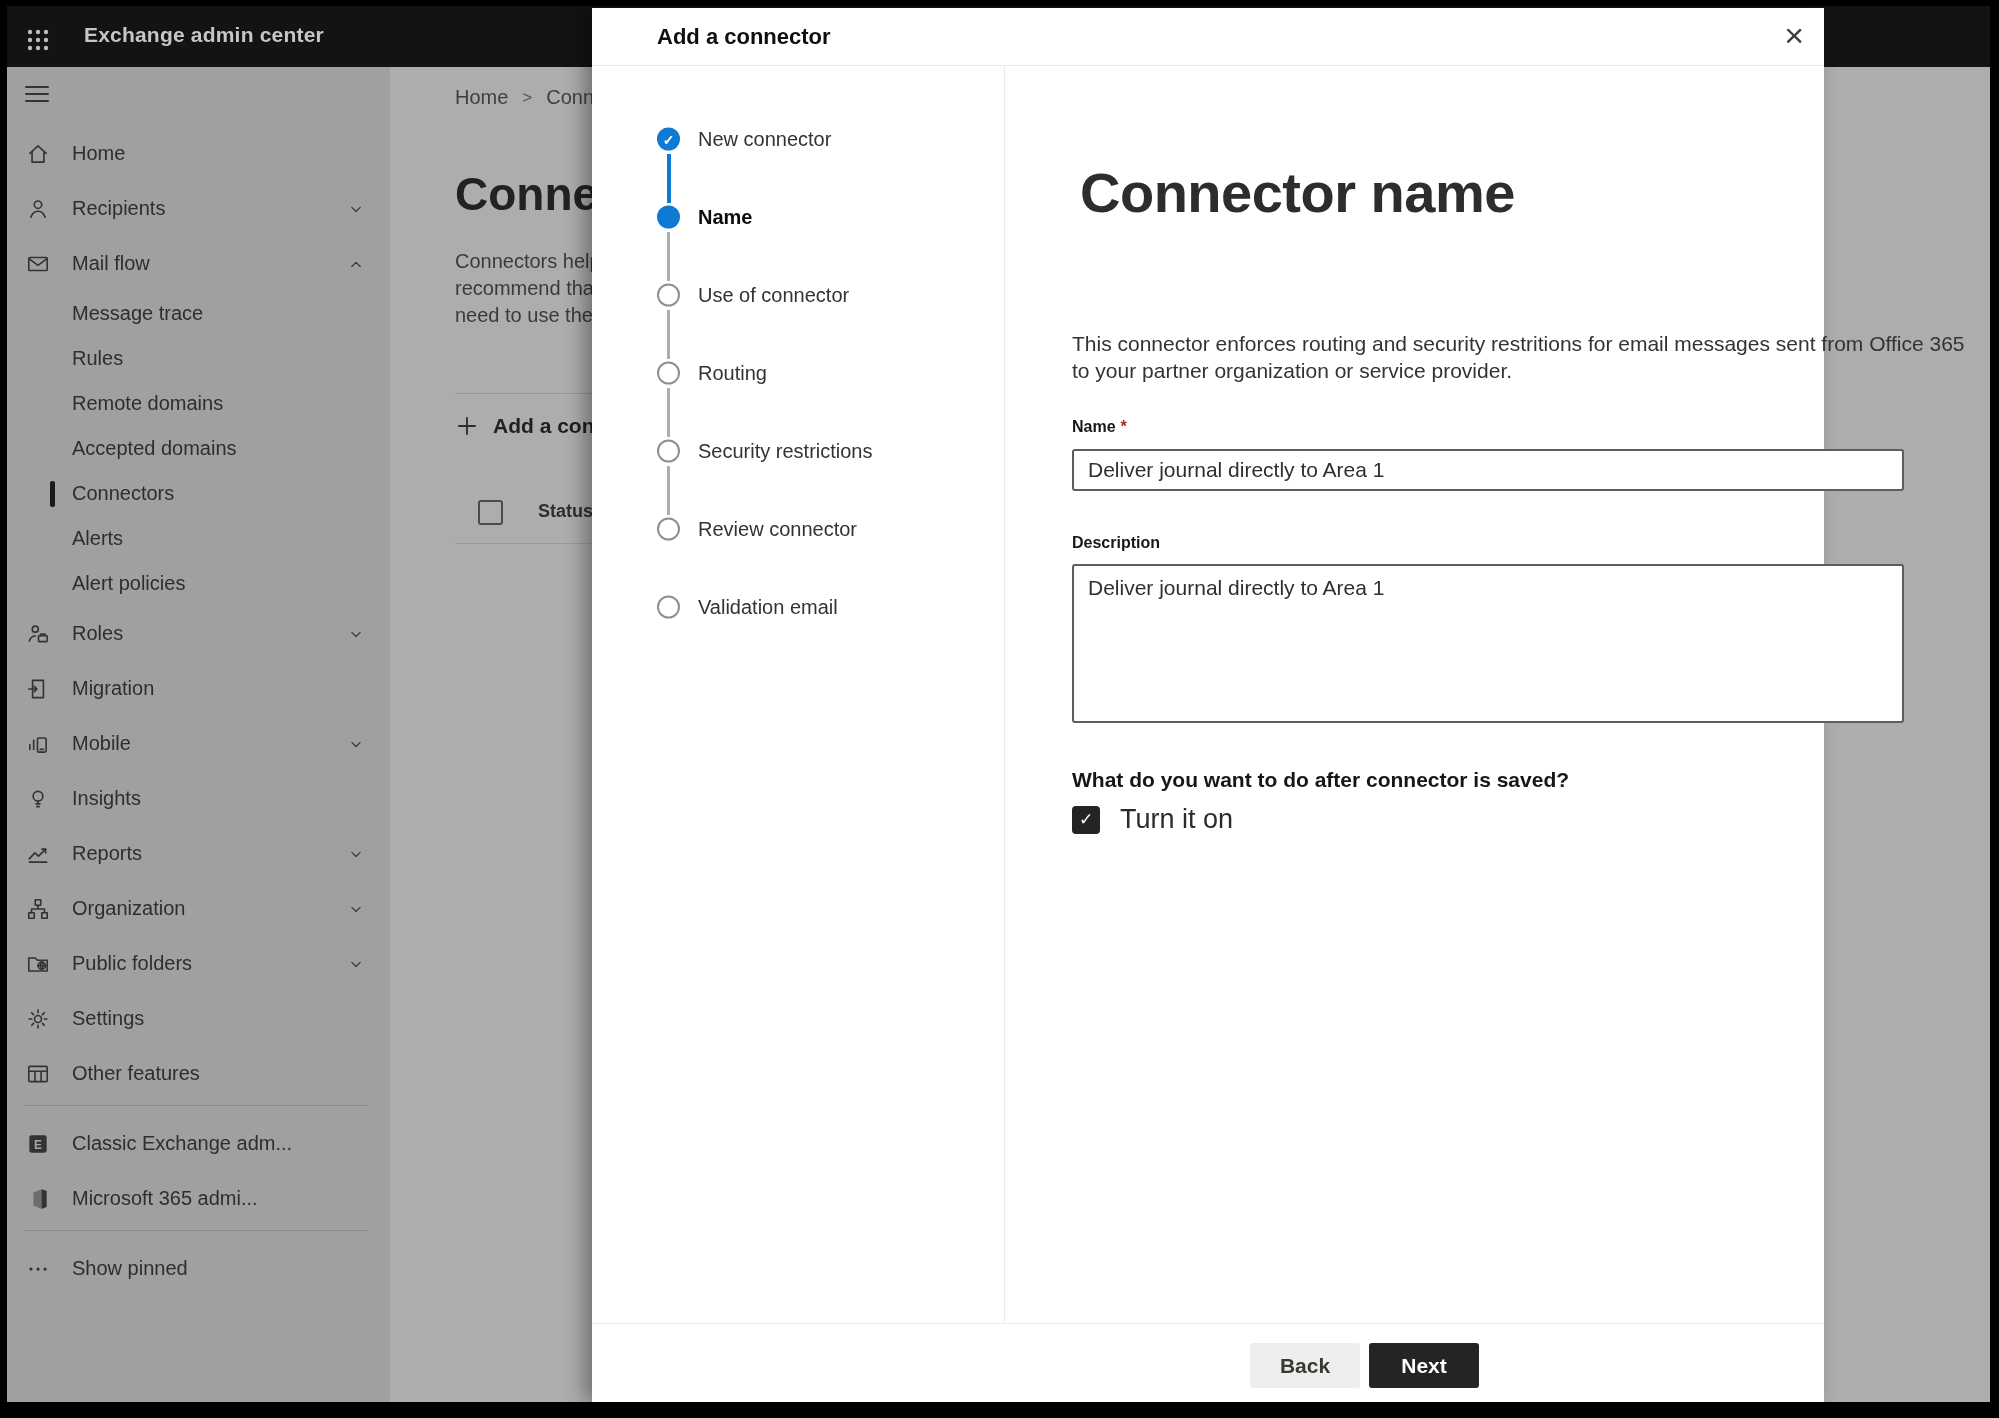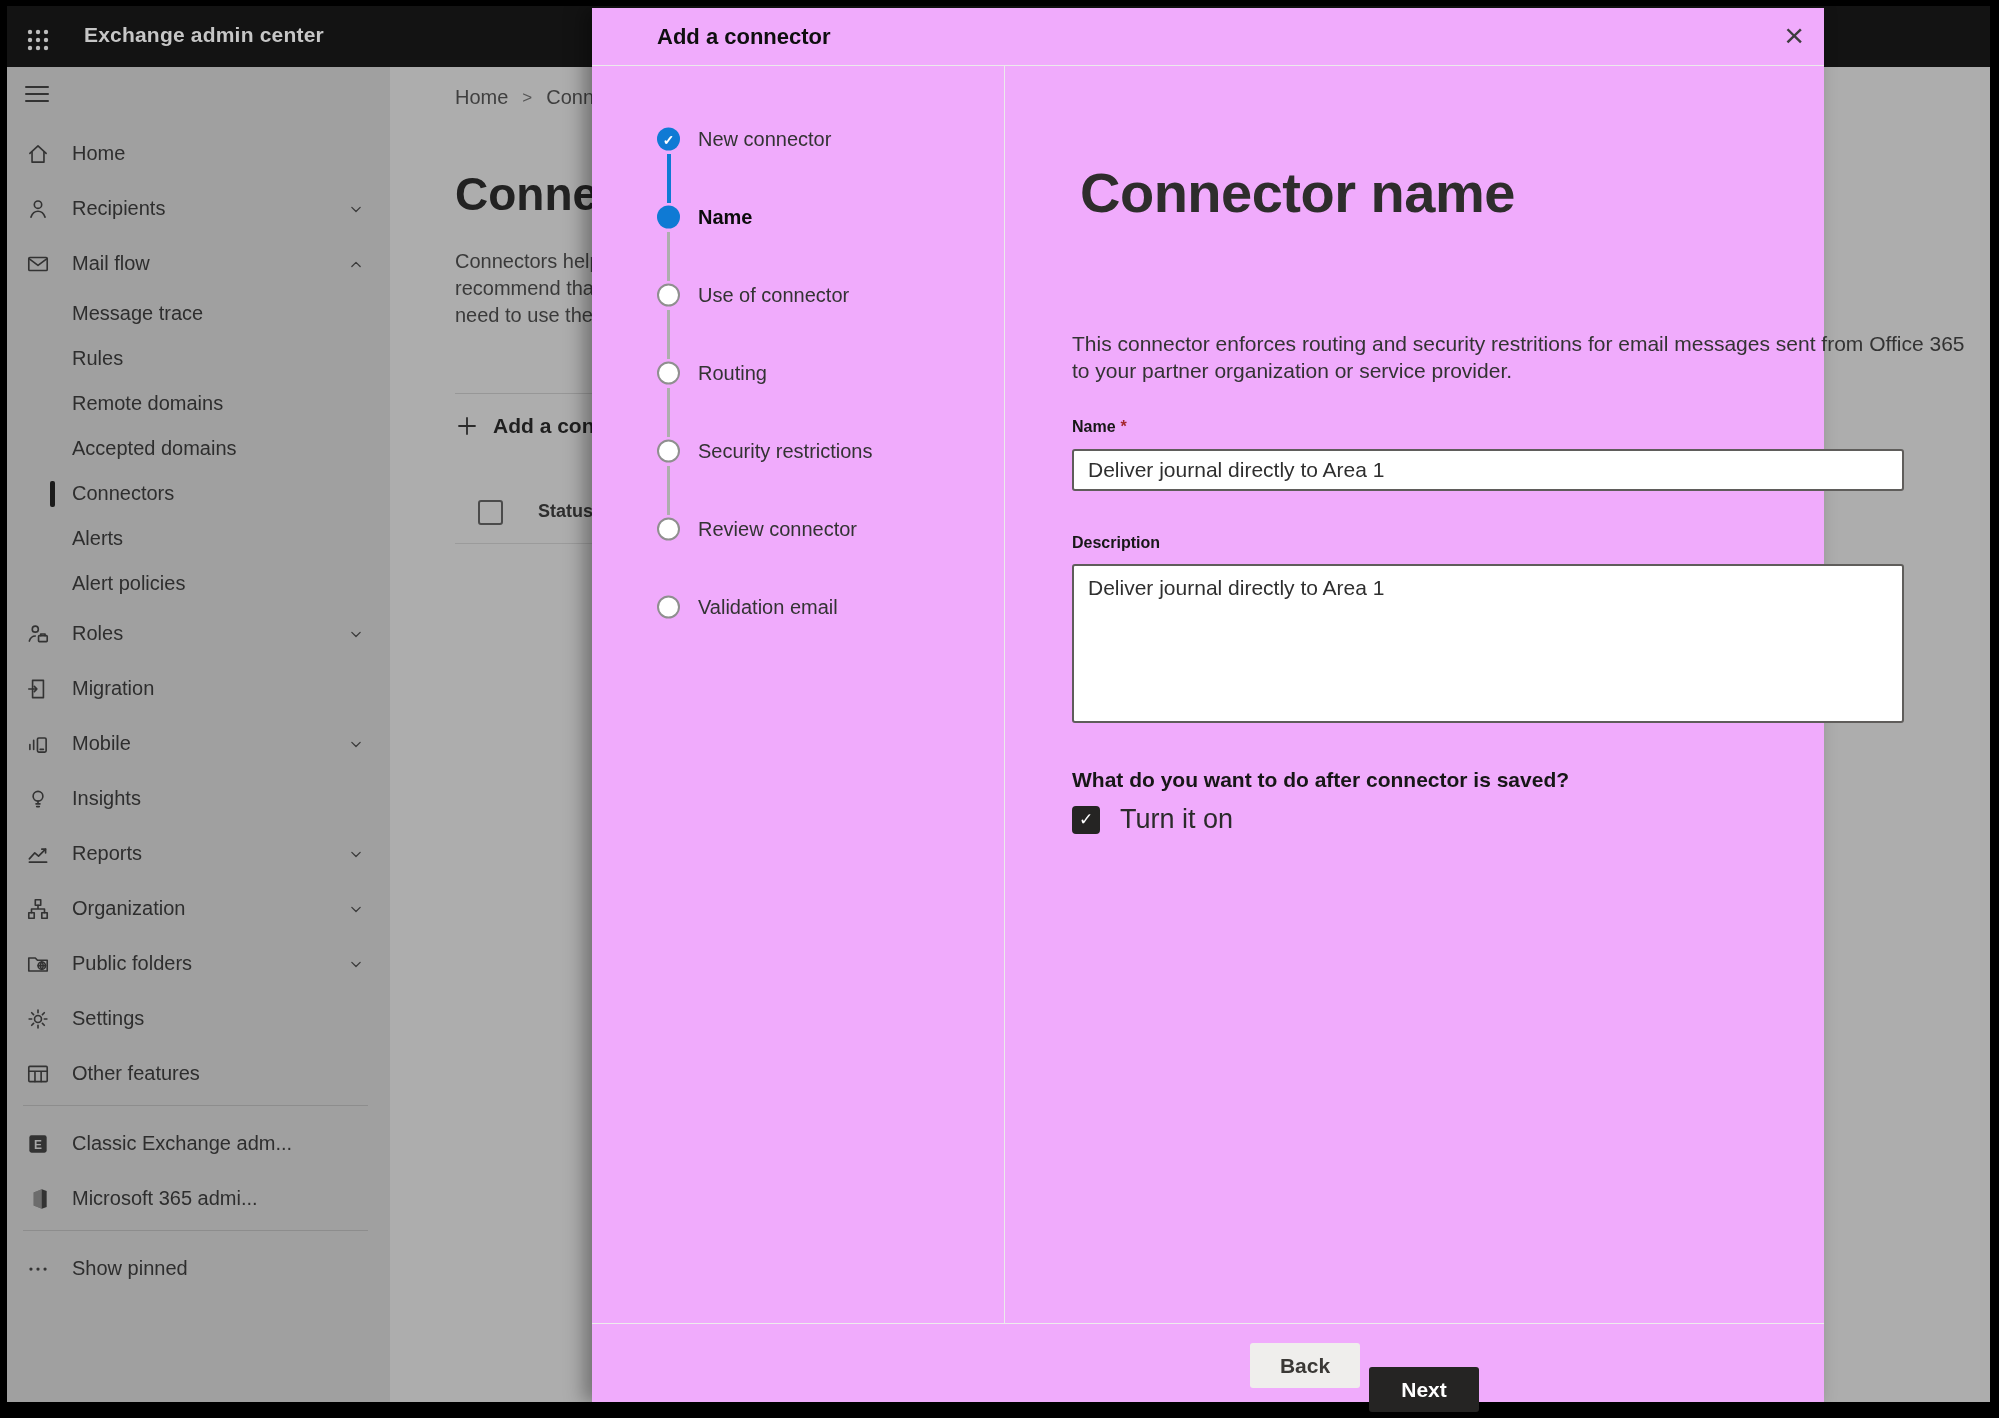--- a/index.html
+++ b/index.html
@@ -45,7 +45,7 @@
   .bg-divider2{position:absolute;left:65px;top:476px;width:600px;height:1px;background:#9b9b9b;}
 
   
-  .dialog{position:absolute;left:592px;top:8px;width:1232px;height:1394px;background:#f0abfc;z-index:10;
+  .dialog{position:absolute;left:592px;top:8px;width:1232px;height:1394px;background:#ffffff;z-index:10;
           box-shadow:-8px 0 18px rgba(0,0,0,.35);}
   .dlg-title{position:absolute;left:65px;top:16px;font-size:22px;font-weight:700;color:#0f0f0f;}
   .dlg-close{position:absolute;right:16px;top:6px;font-size:34px;font-weight:300;color:#3d3d3d;cursor:pointer;line-height:1;padding:4px;}

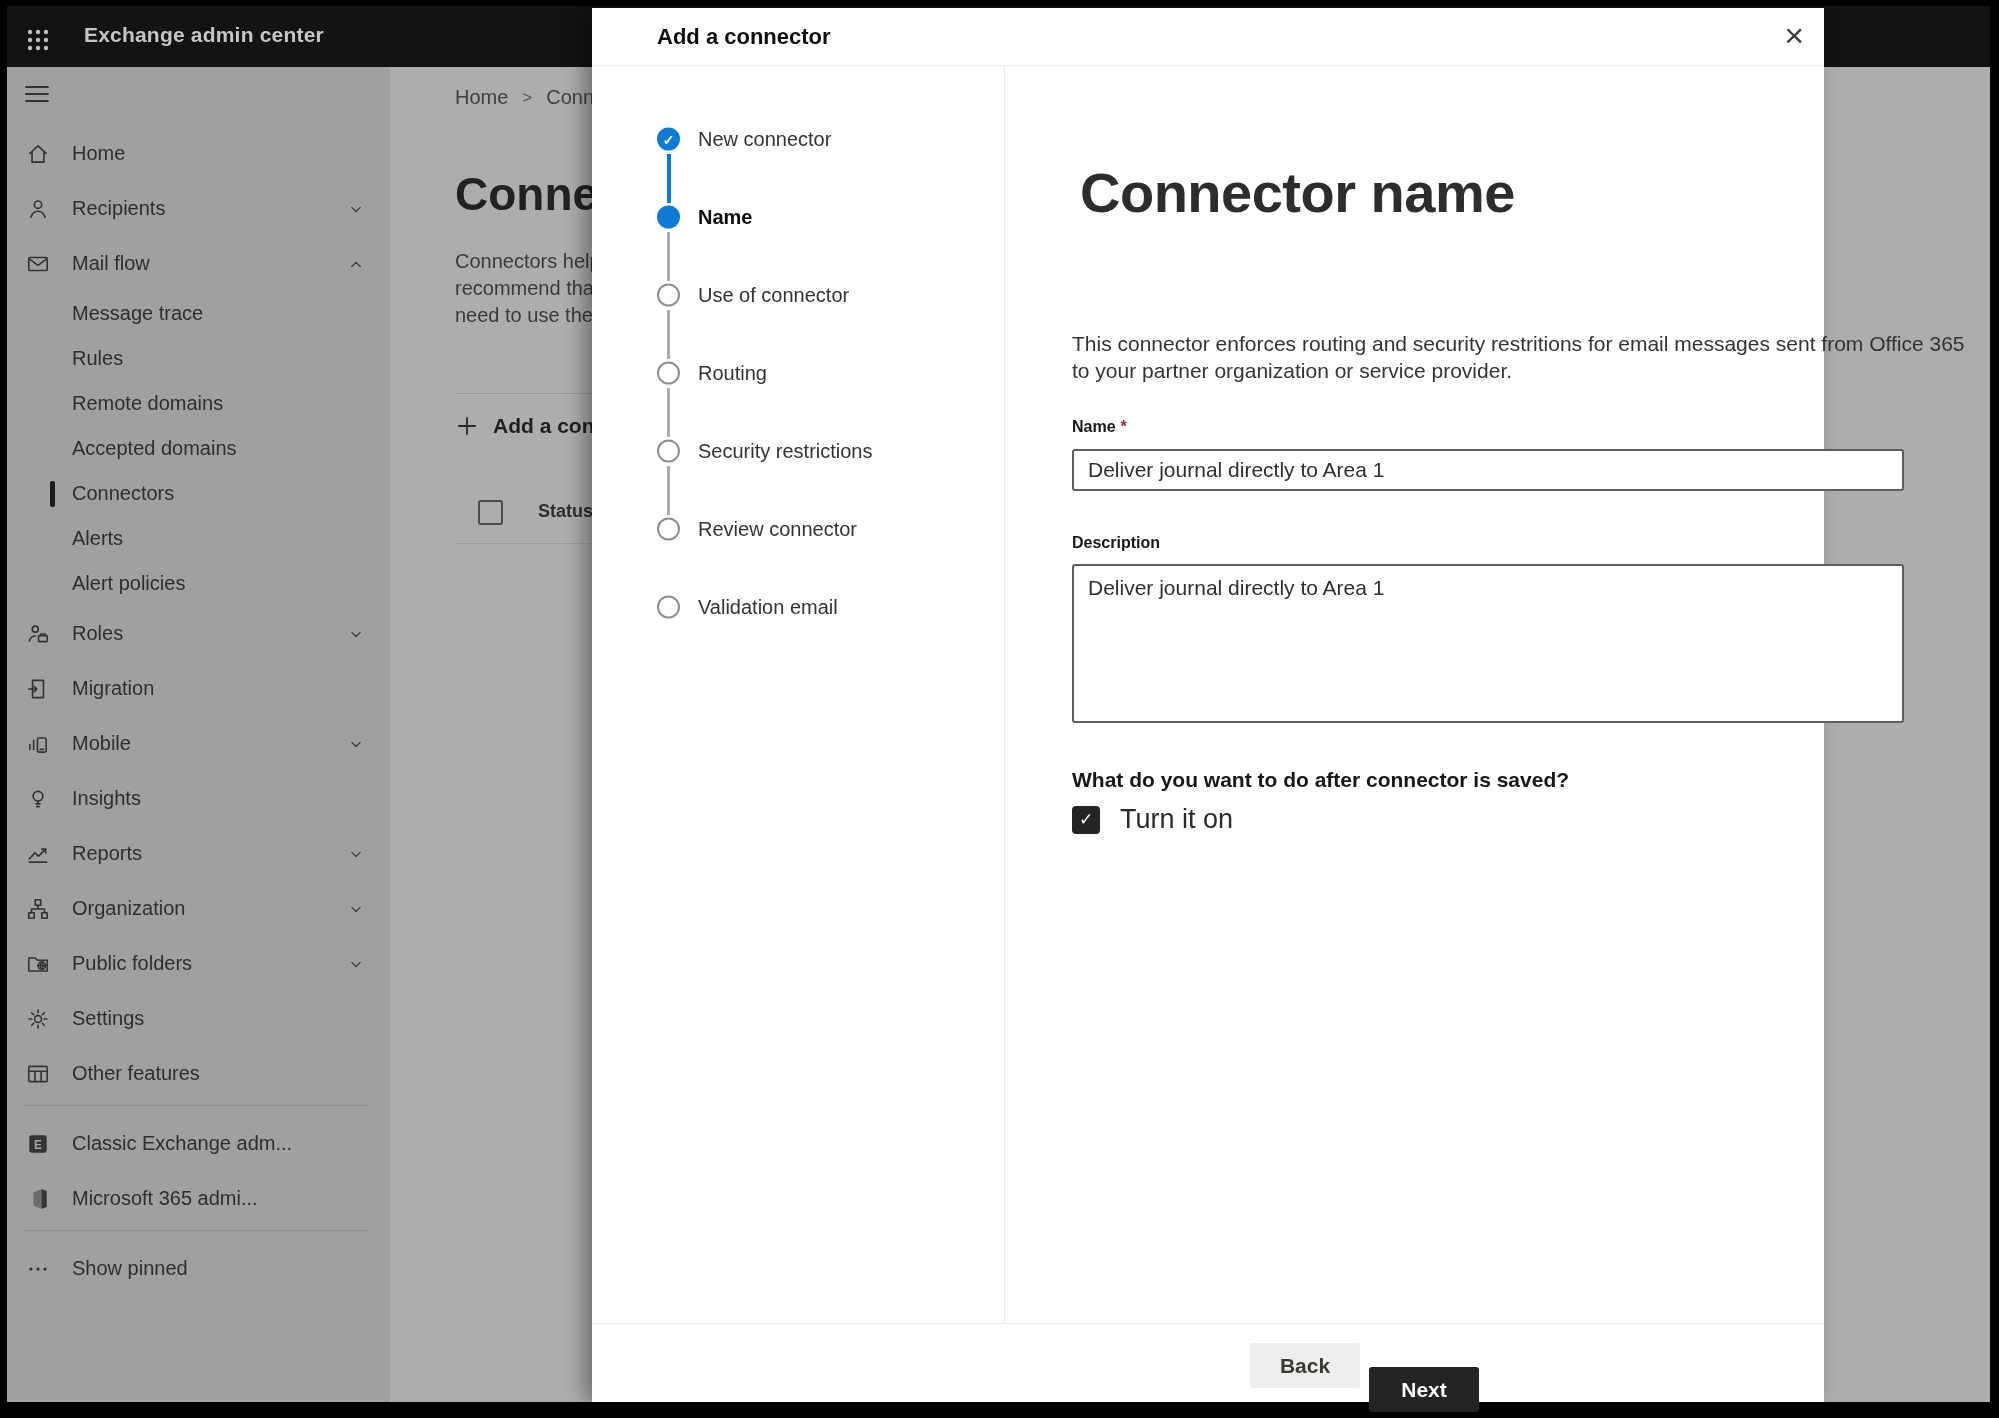--- a/index.html
+++ b/index.html
@@ -92,7 +92,7 @@
   .btn{position:absolute;top:1335px;width:110px;height:45px;border:none;border-radius:3px;
        font-size:21px;font-family:"Liberation Sans",sans-serif;cursor:pointer;}
   .btn-back{left:658px;background:#efeeec;color:#3b3936;font-weight:600;}
-  .btn-next{left:777px;background:#252423;color:#fff;font-weight:600;margin-top:24px;}
+  .btn-next{left:777px;background:#252423;color:#fff;font-weight:600;}
 </style>
 </head>
 <body>

